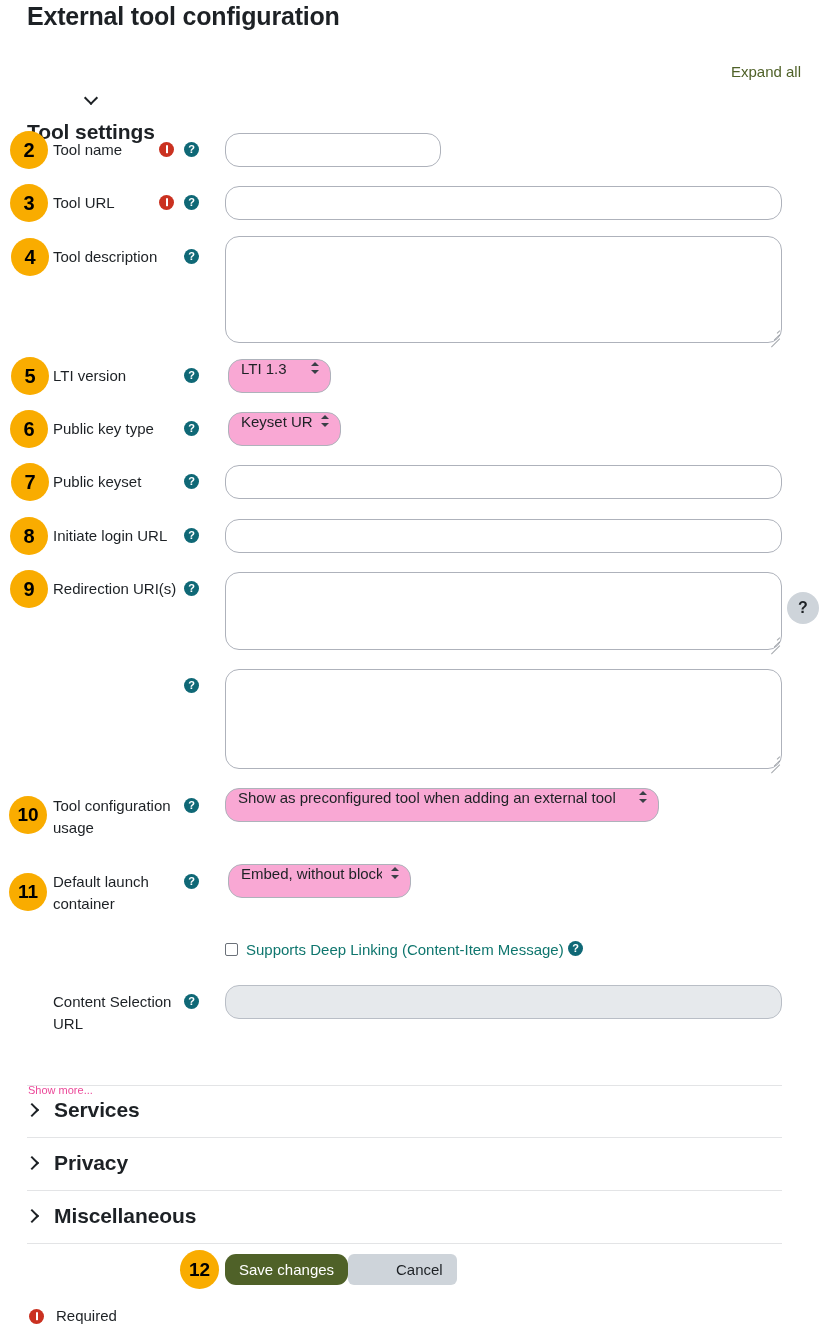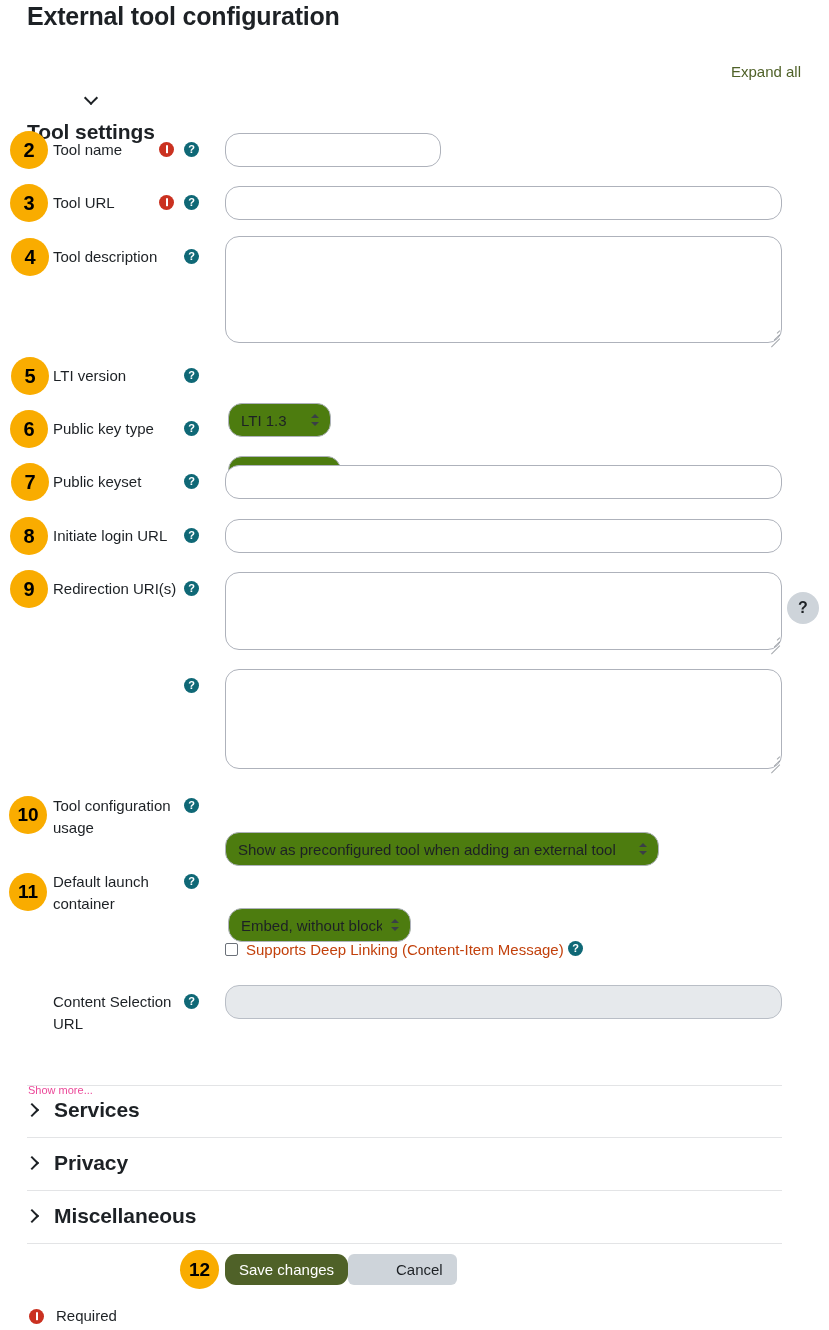--- a/index.html
+++ b/index.html
@@ -195,16 +195,14 @@
     position: absolute;
     border: 1px solid #aeb2bb;
     border-radius: 14px;
-    background: #4d7c0f;
+    background: #f9a8d4;
     font-family: "Liberation Sans", sans-serif;
     font-size: 15px;
     color: #1d2125;
     display: flex;
-    align-items: center;
     padding: 0 10px 0 12px;
     cursor: pointer;
     white-space: nowrap;
-    margin-top: 44px;
   }
   .tselect .sval { flex: 1 1 auto; overflow: hidden; }
   .updown {

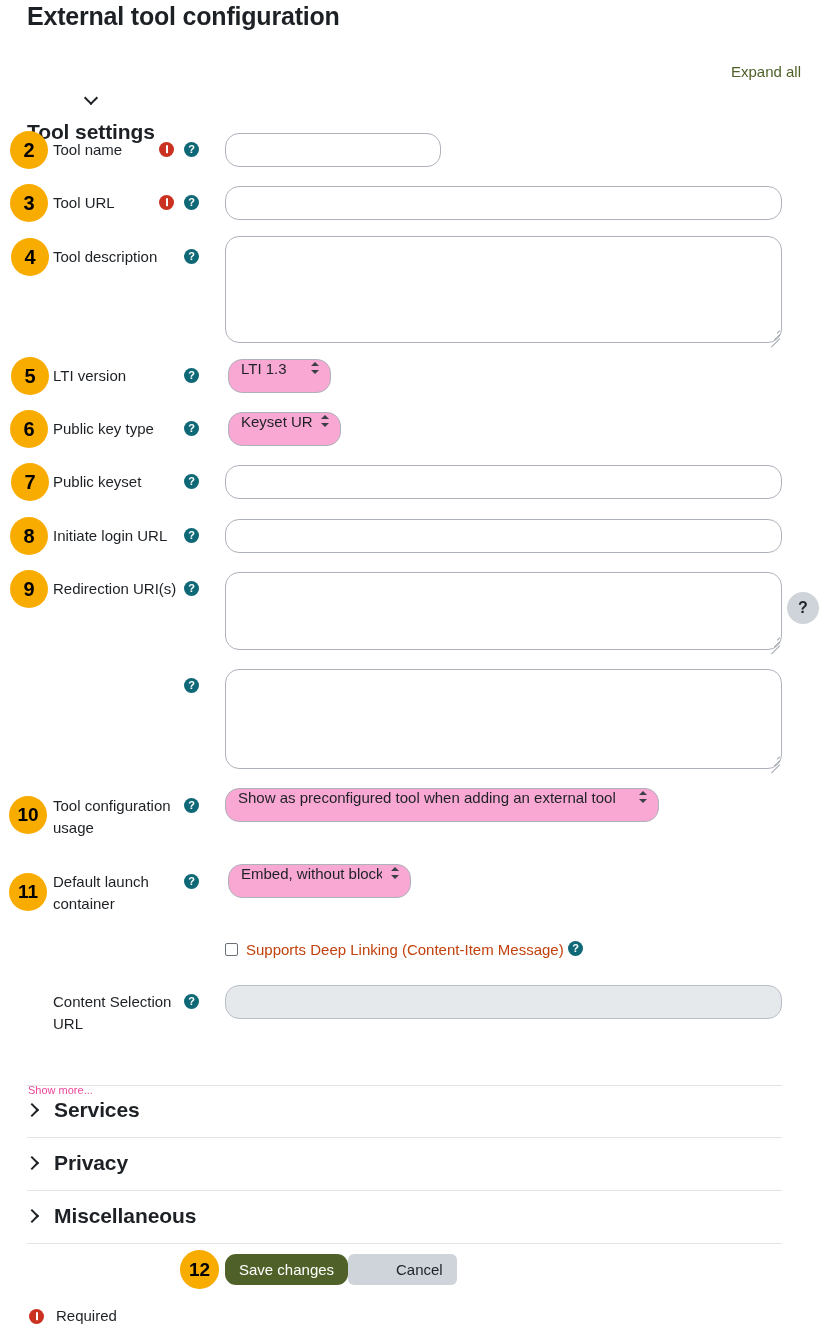--- a/index.html
+++ b/index.html
@@ -234,7 +234,7 @@
   .cbox-label {
     position: absolute;
     font-size: 15px;
-    color: #c2410c;
+    color: #0f766e;
     white-space: nowrap;
   }
 

